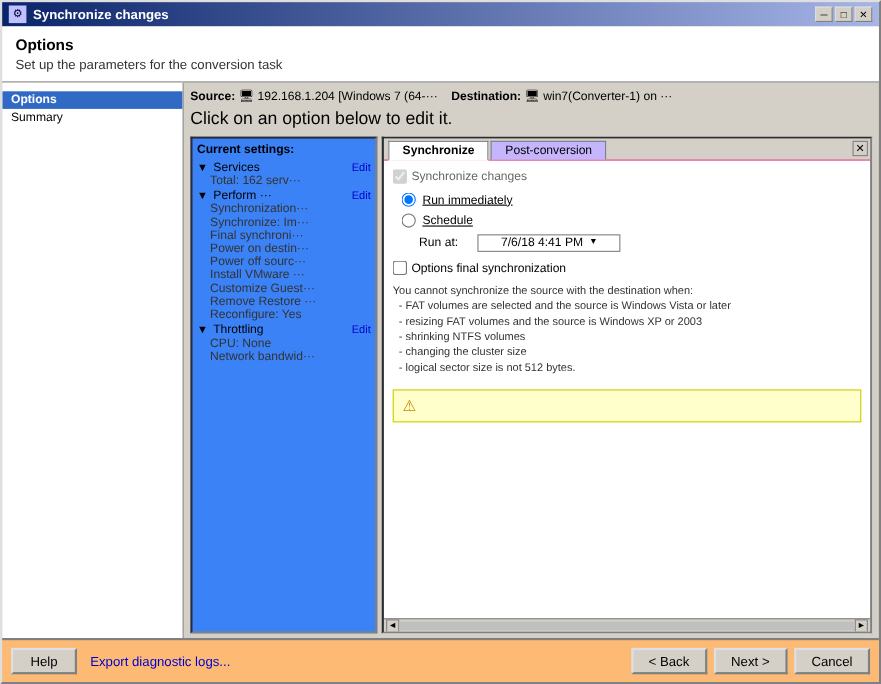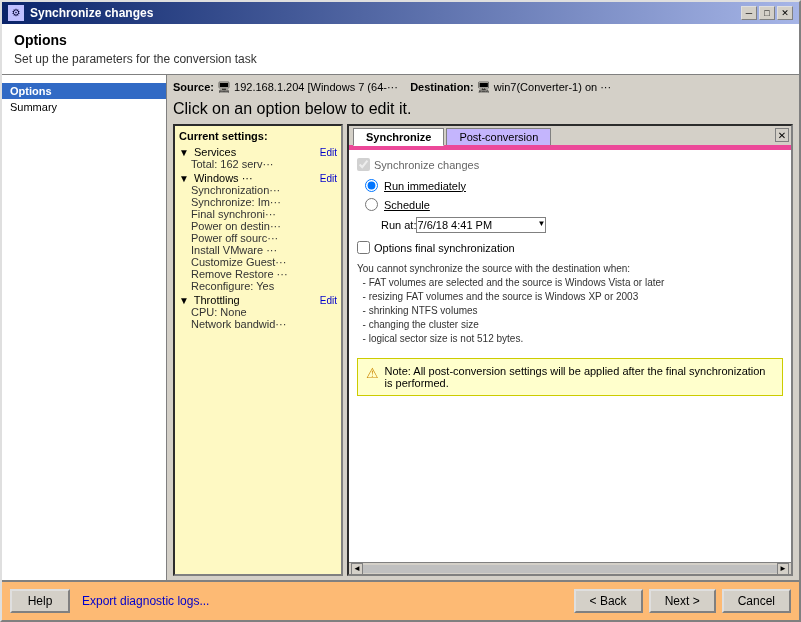--- a/index.html
+++ b/index.html
@@ -166,7 +166,7 @@
     .settings-tree {
       width: 170px;
       border: 2px inset #808080;
-      background: #fef9c3;
+      background: #3b82f6;
       overflow-y: auto;
       flex-shrink: 0;
       padding: 4px;

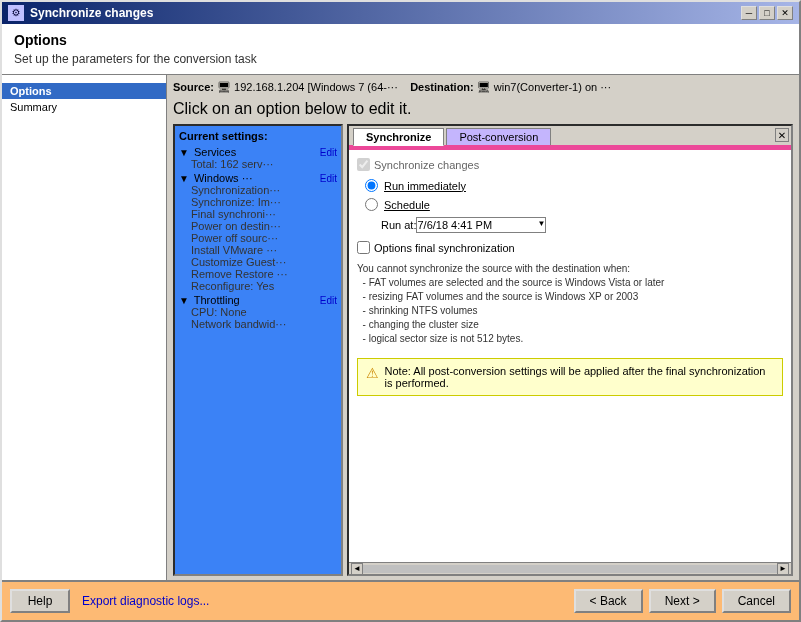--- a/index.html
+++ b/index.html
@@ -238,7 +238,7 @@
 
     .tabs {
       display: flex;
-      border-bottom: 5px solid #ec4899;
+      border-bottom: 1px solid #ec4899;
       background: #d4d0c8;
       padding-top: 2px;
       padding-left: 4px;

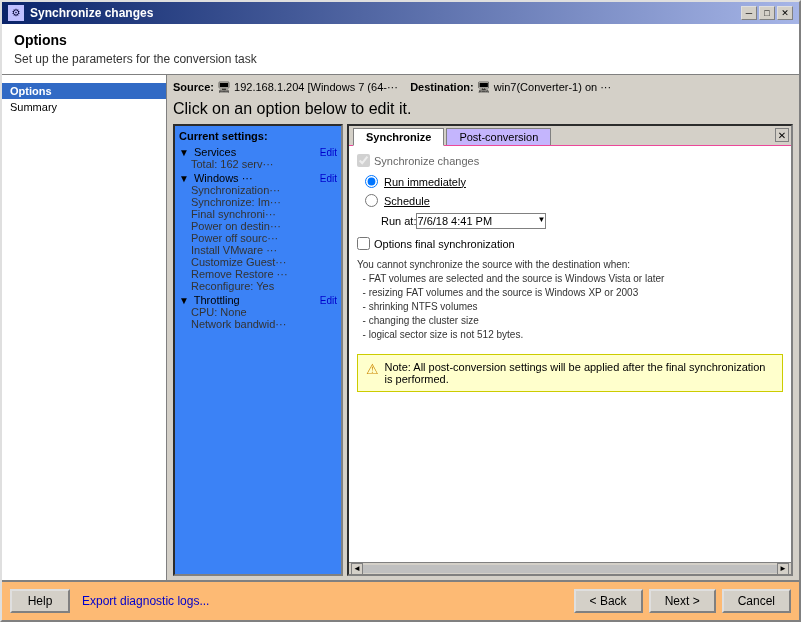--- a/index.html
+++ b/index.html
@@ -480,7 +480,7 @@
 
           <div class="tree-section">
             <div class="tree-section-header">
-              <span><span class="tree-arrow">▼</span><span> Windows ···</span></span>
+              <span><span class="tree-arrow">▼</span><span> Perform ···</span></span>
               <span class="tree-edit-link">Edit</span>
             </div>
             <div class="tree-item">Synchronization···</div>

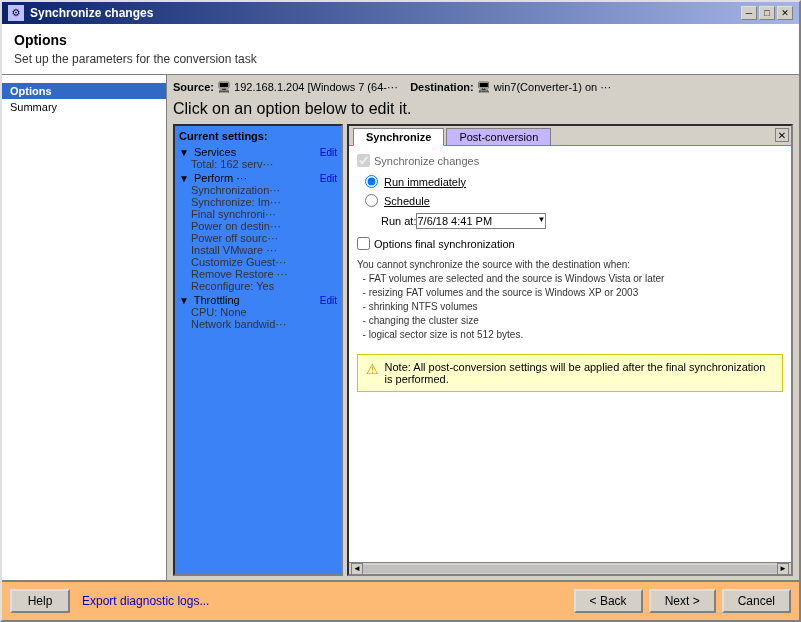--- a/index.html
+++ b/index.html
@@ -289,7 +289,7 @@
     .run-at-row {
       display: flex;
       align-items: center;
-      gap: 0;
+      gap: 18px;
       margin-bottom: 8px;
       margin-left: 24px;
     }

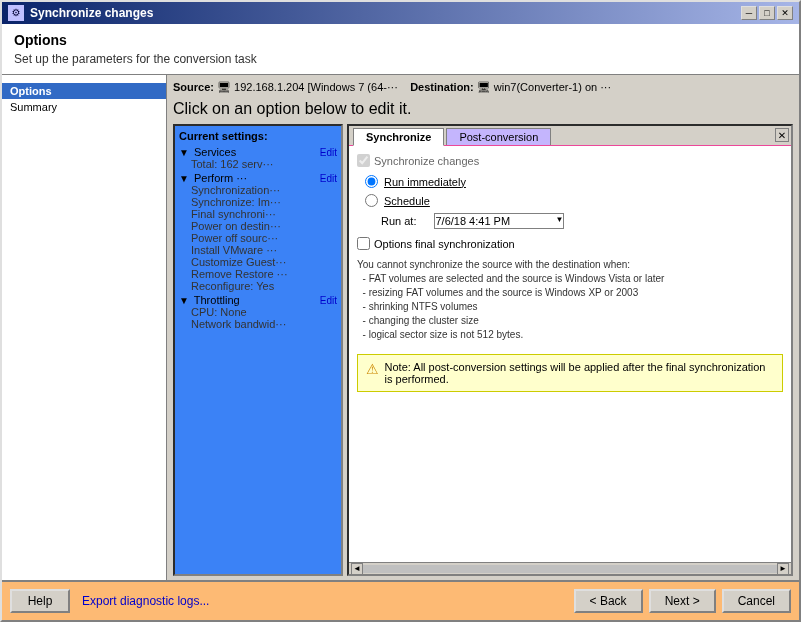--- a/index.html
+++ b/index.html
@@ -297,7 +297,7 @@
     .run-at-dropdown {
       border: 1px solid #808080;
       background: white;
-      padding: 1px 0;
+      padding: 1px 20px;
       font-size: 11px;
       width: 130px;
       display: flex;

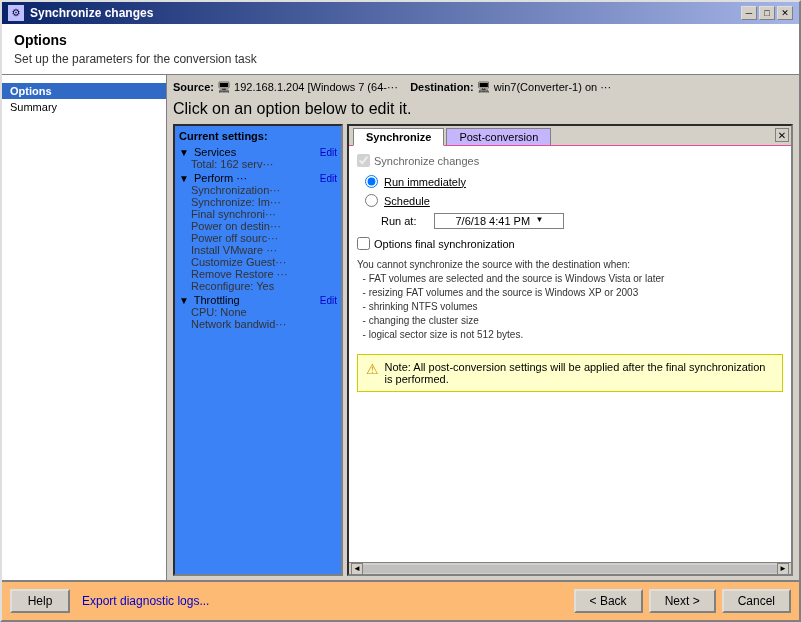--- a/index.html
+++ b/index.html
@@ -553,7 +553,6 @@
 
             <div class="warning-box">
               <span class="warning-icon">⚠</span>
-              <span>Note: All post-conversion settings will be applied after the final synchronization is performed.</span>
             </div>
 
           </div>

